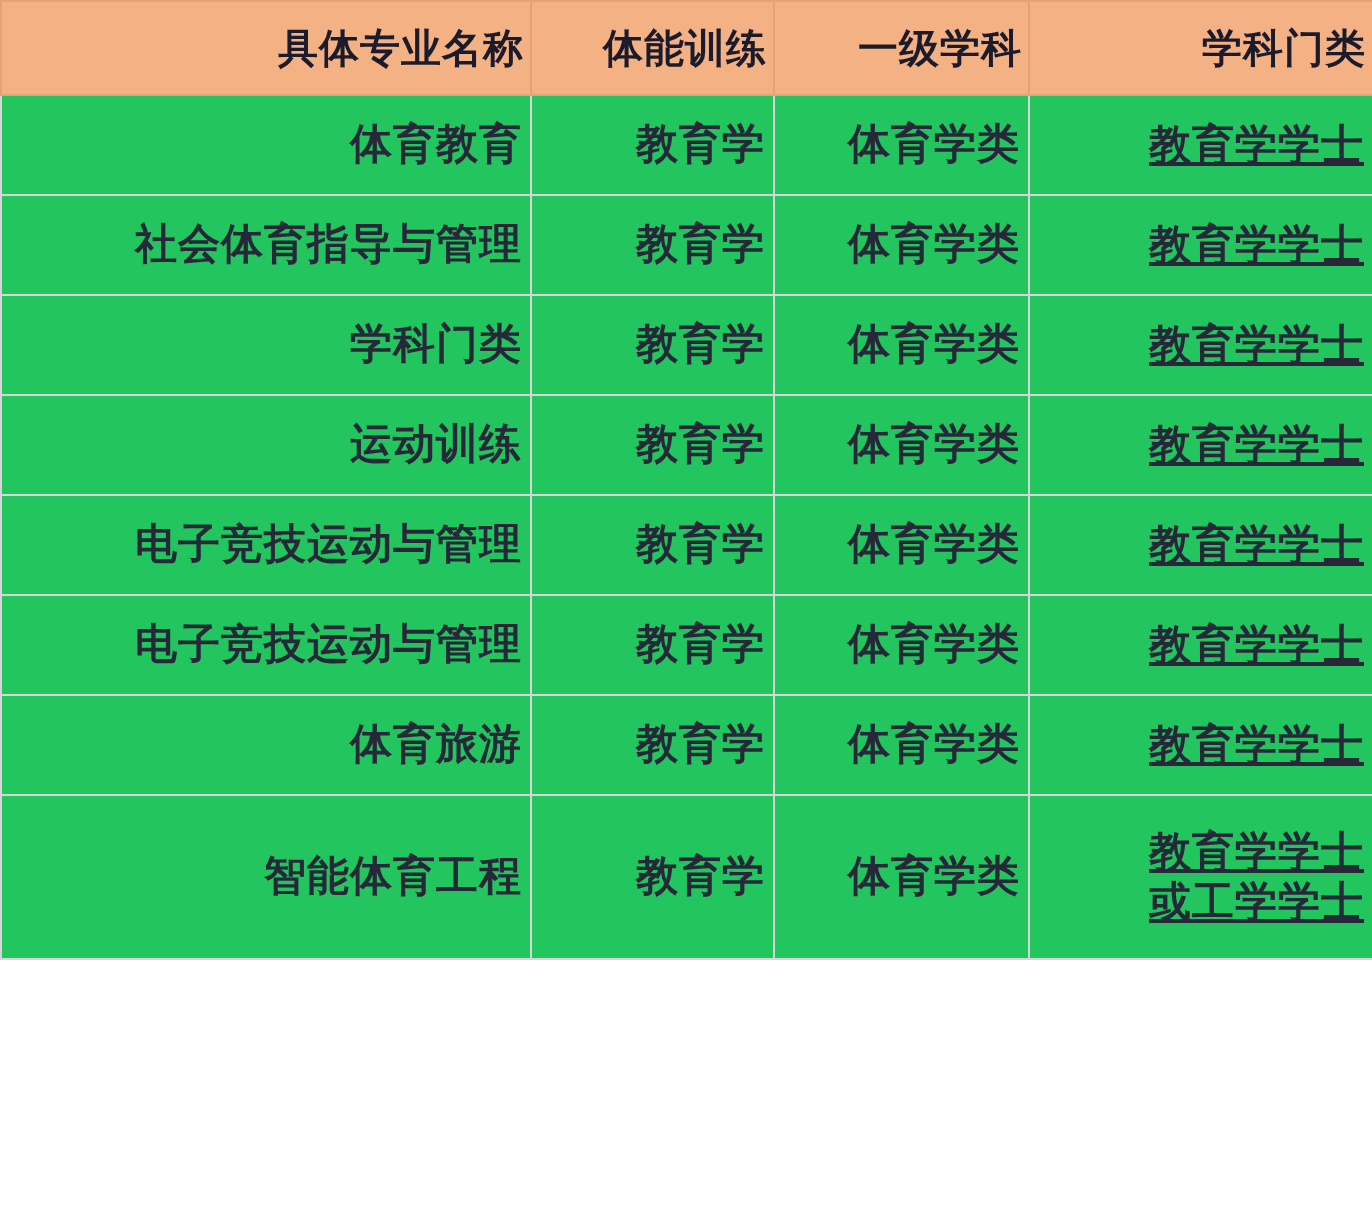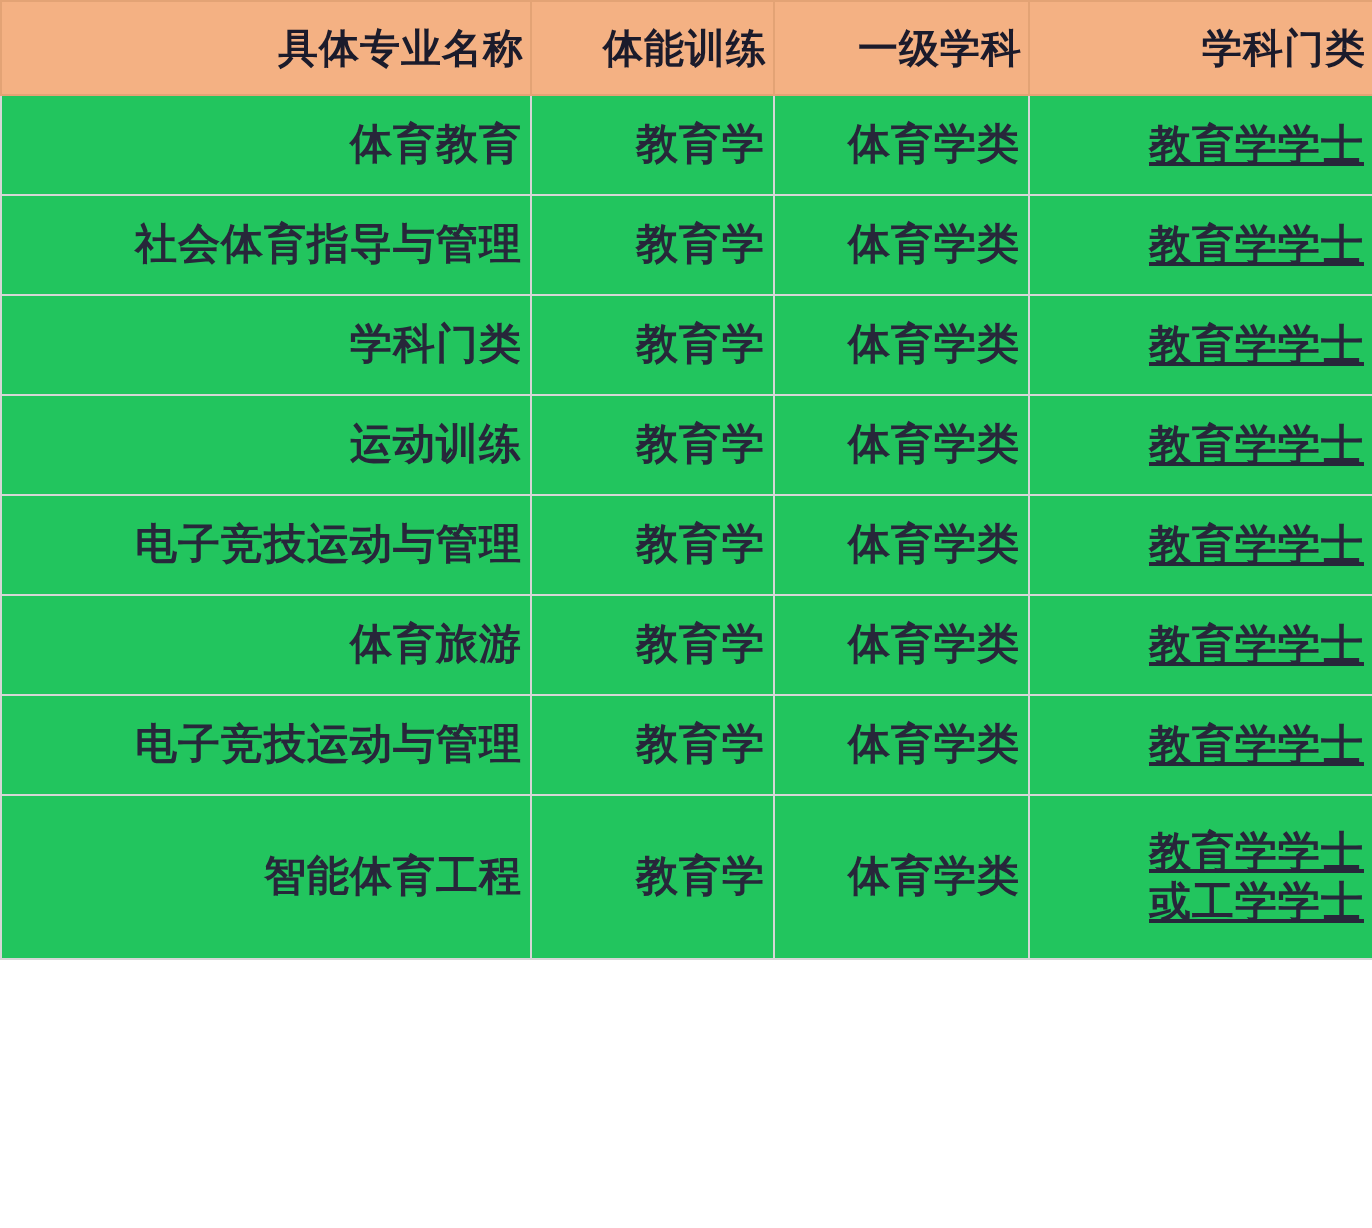--- a/index.html
+++ b/index.html
@@ -123,7 +123,7 @@
         </td>
       </tr>
       <tr>
-        <td>体育旅游</td>
+        <td>电子竞技运动与管理</td>
         <td>教育学</td>
         <td>体育学类</td>
         <td>
@@ -131,7 +131,7 @@
         </td>
       </tr>
       <tr>
-        <td>电子竞技运动与管理</td>
+        <td>体育旅游</td>
         <td>教育学</td>
         <td>体育学类</td>
         <td>

